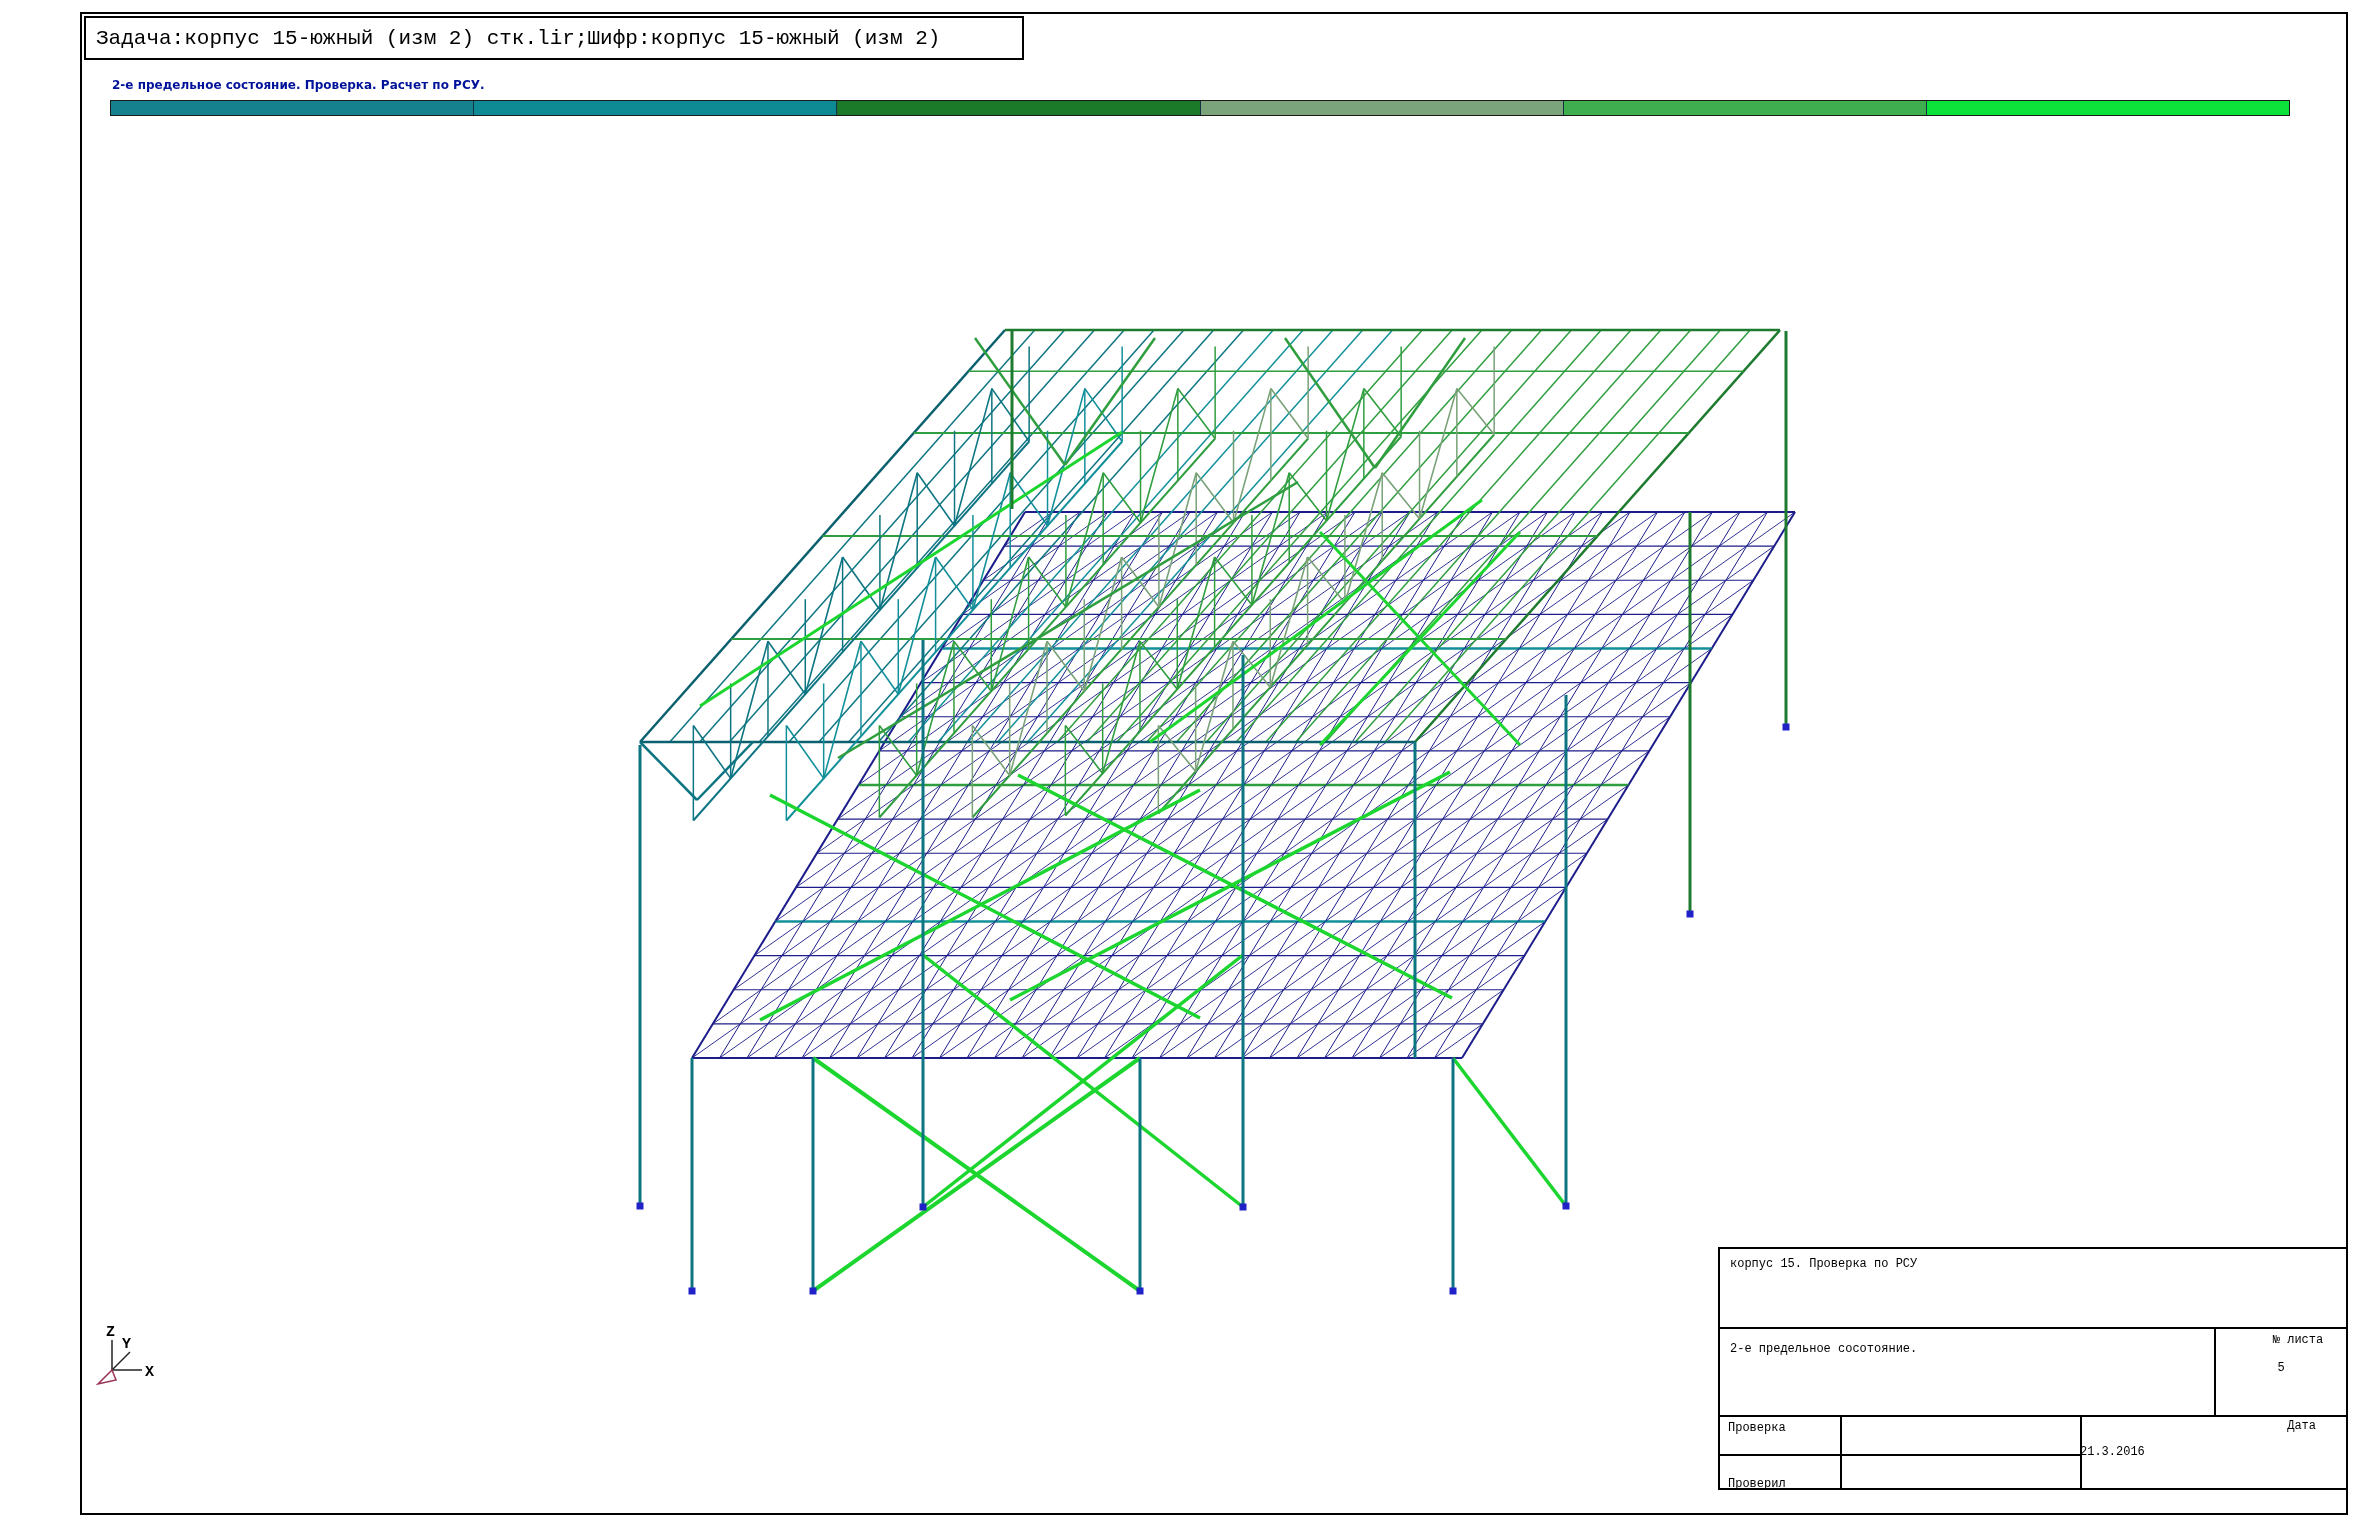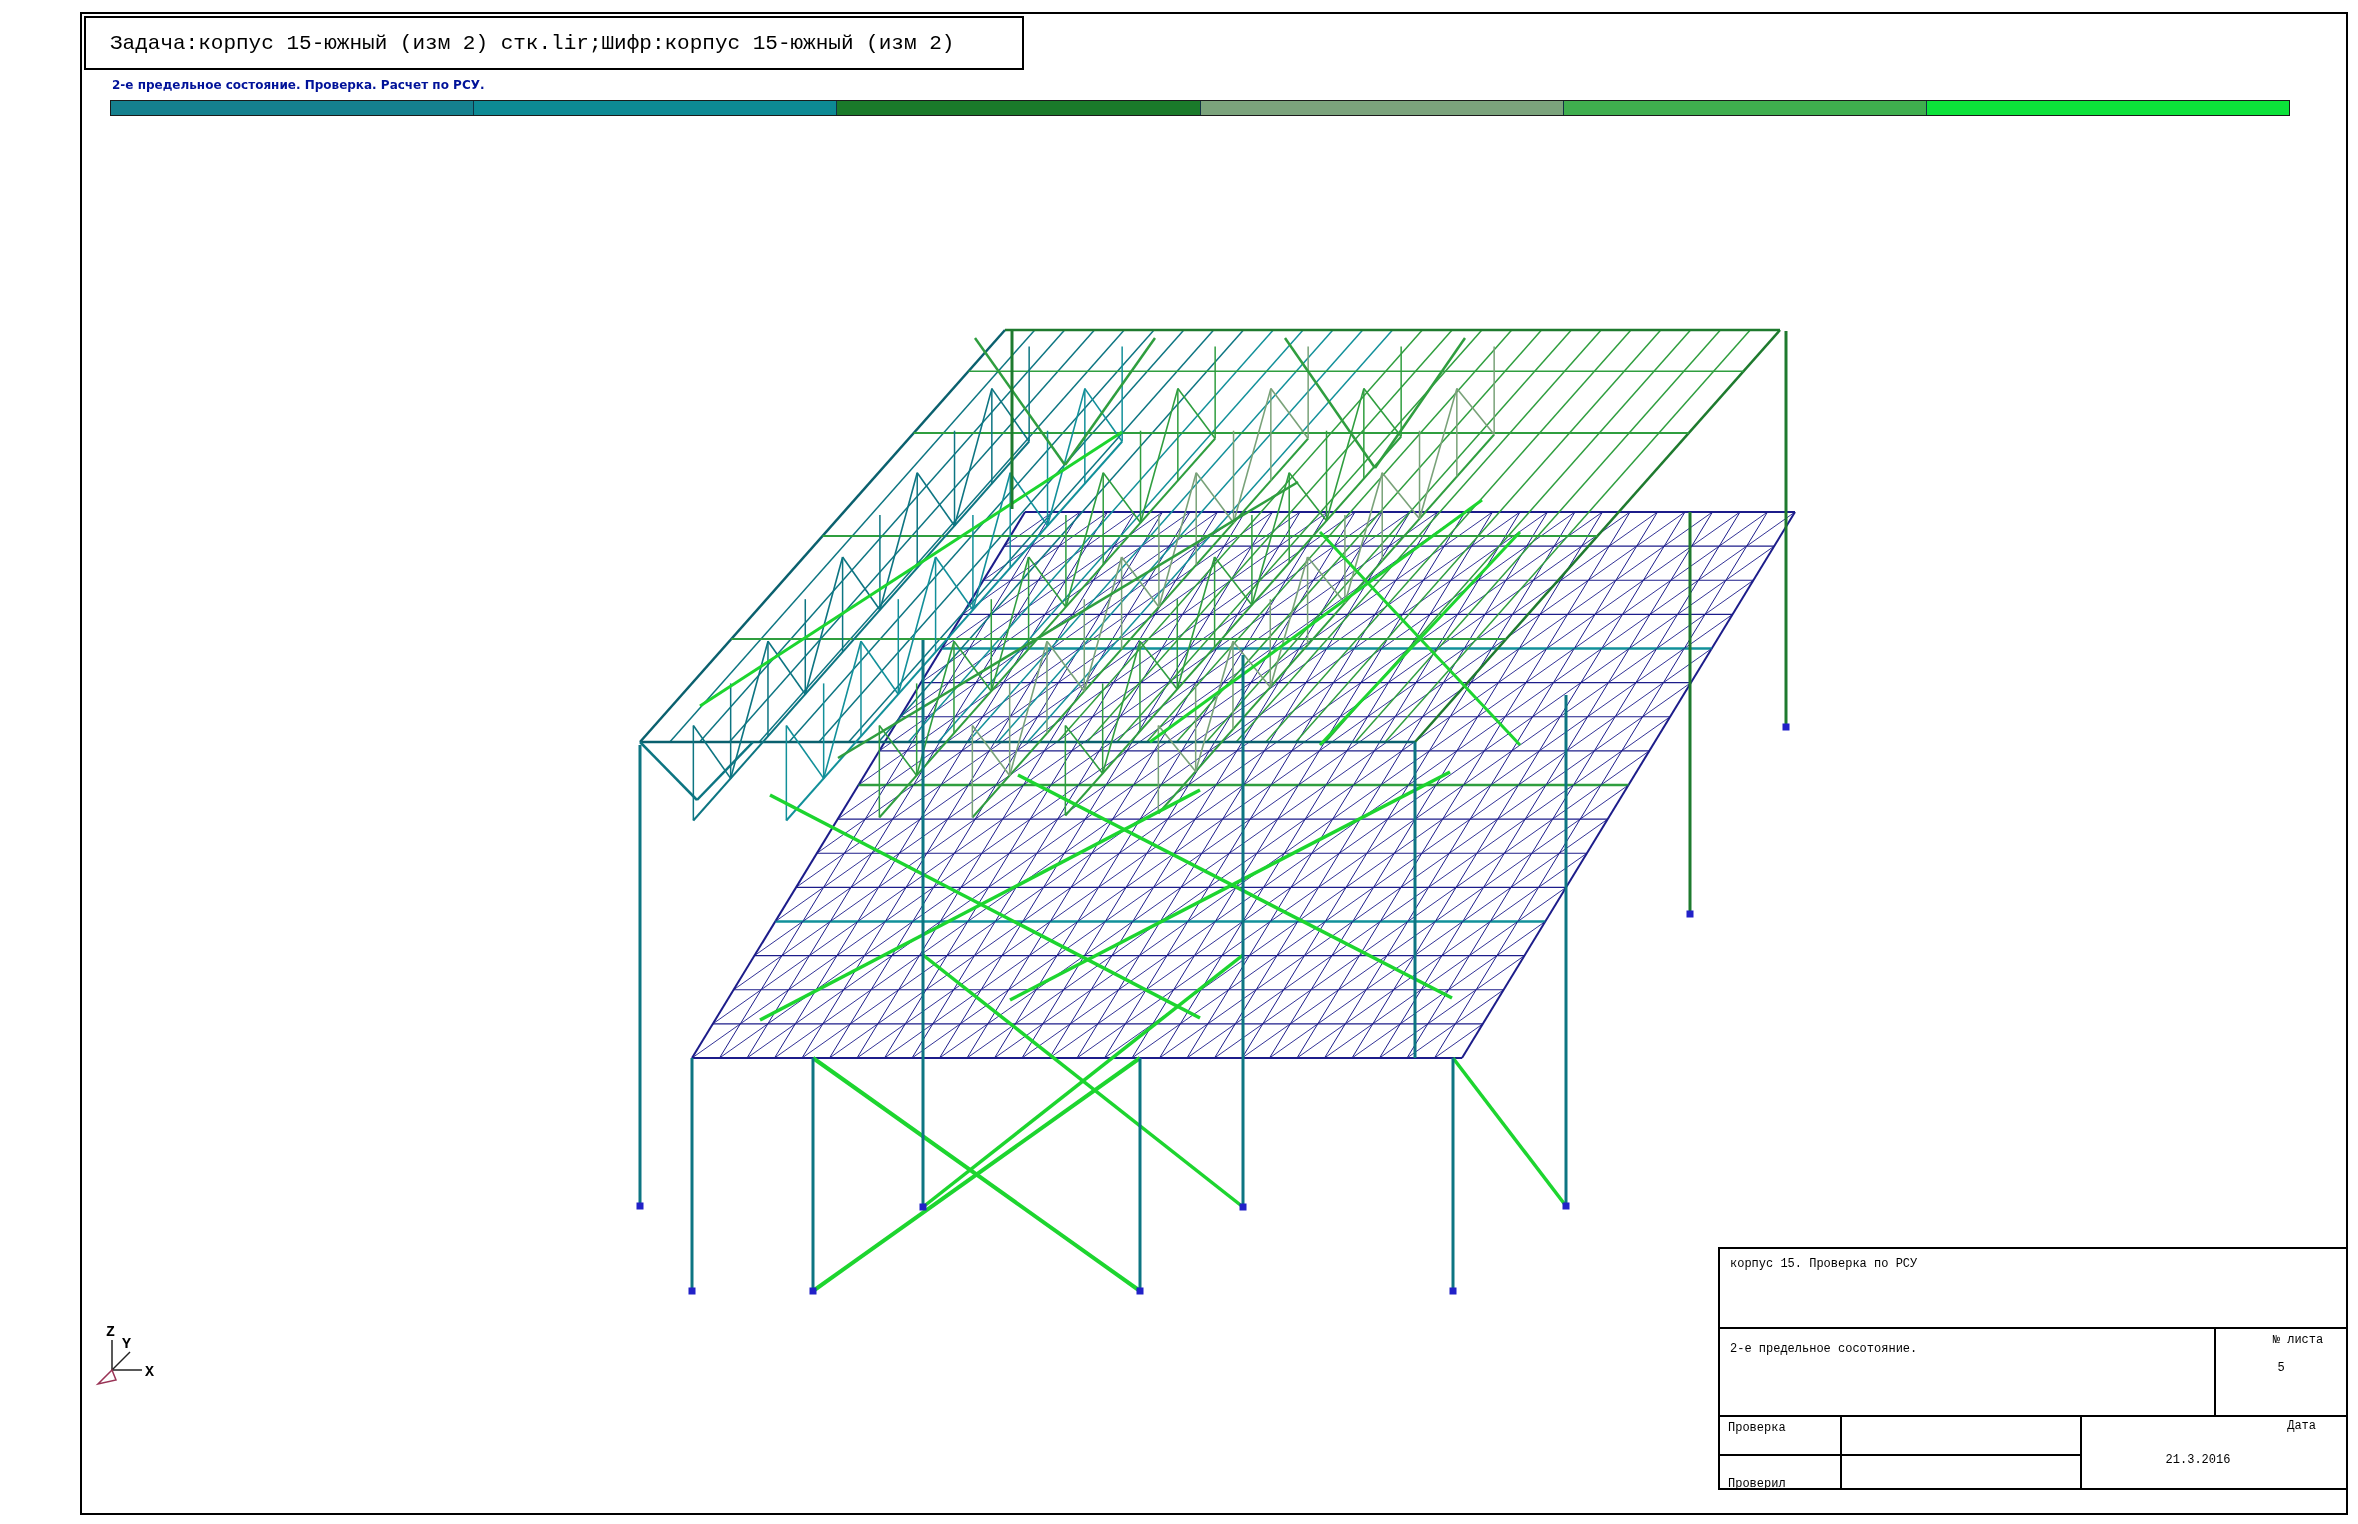--- a/index.html
+++ b/index.html
@@ -6,8 +6,8 @@
   body{width:2358px;height:1524px;position:relative;font-family:"Liberation Mono","DejaVu Sans Mono",monospace;}
   .stage{position:absolute;left:0;top:0;width:2358px;height:1524px;overflow:hidden;background:#fff;}
   .frame{position:absolute;left:80px;top:12px;width:2268px;height:1503px;border:2px solid #000;box-sizing:border-box;}
-  .header-box{position:absolute;left:84px;top:16px;width:940px;height:54px;border:2px solid #000;background:#fff;
-    box-sizing:border-box;display:flex;align-items:center;padding-left:24px;font-size:21px;color:#000;white-space:nowrap;}
+  .header-box{position:absolute;left:84px;top:16px;width:940px;height:44px;border:2px solid #000;background:#fff;
+    box-sizing:border-box;display:flex;align-items:center;padding-left:10px;font-size:21px;color:#000;white-space:nowrap;}
   .legend-title{position:absolute;left:112px;top:78px;font-family:"DejaVu Sans","Liberation Sans",sans-serif;
     font-weight:bold;font-size:12px;color:#001299;}
   .scalebar{position:absolute;left:110px;top:100px;width:2180px;height:16px;display:flex;border:1px solid #1a1a1a;box-sizing:border-box;}

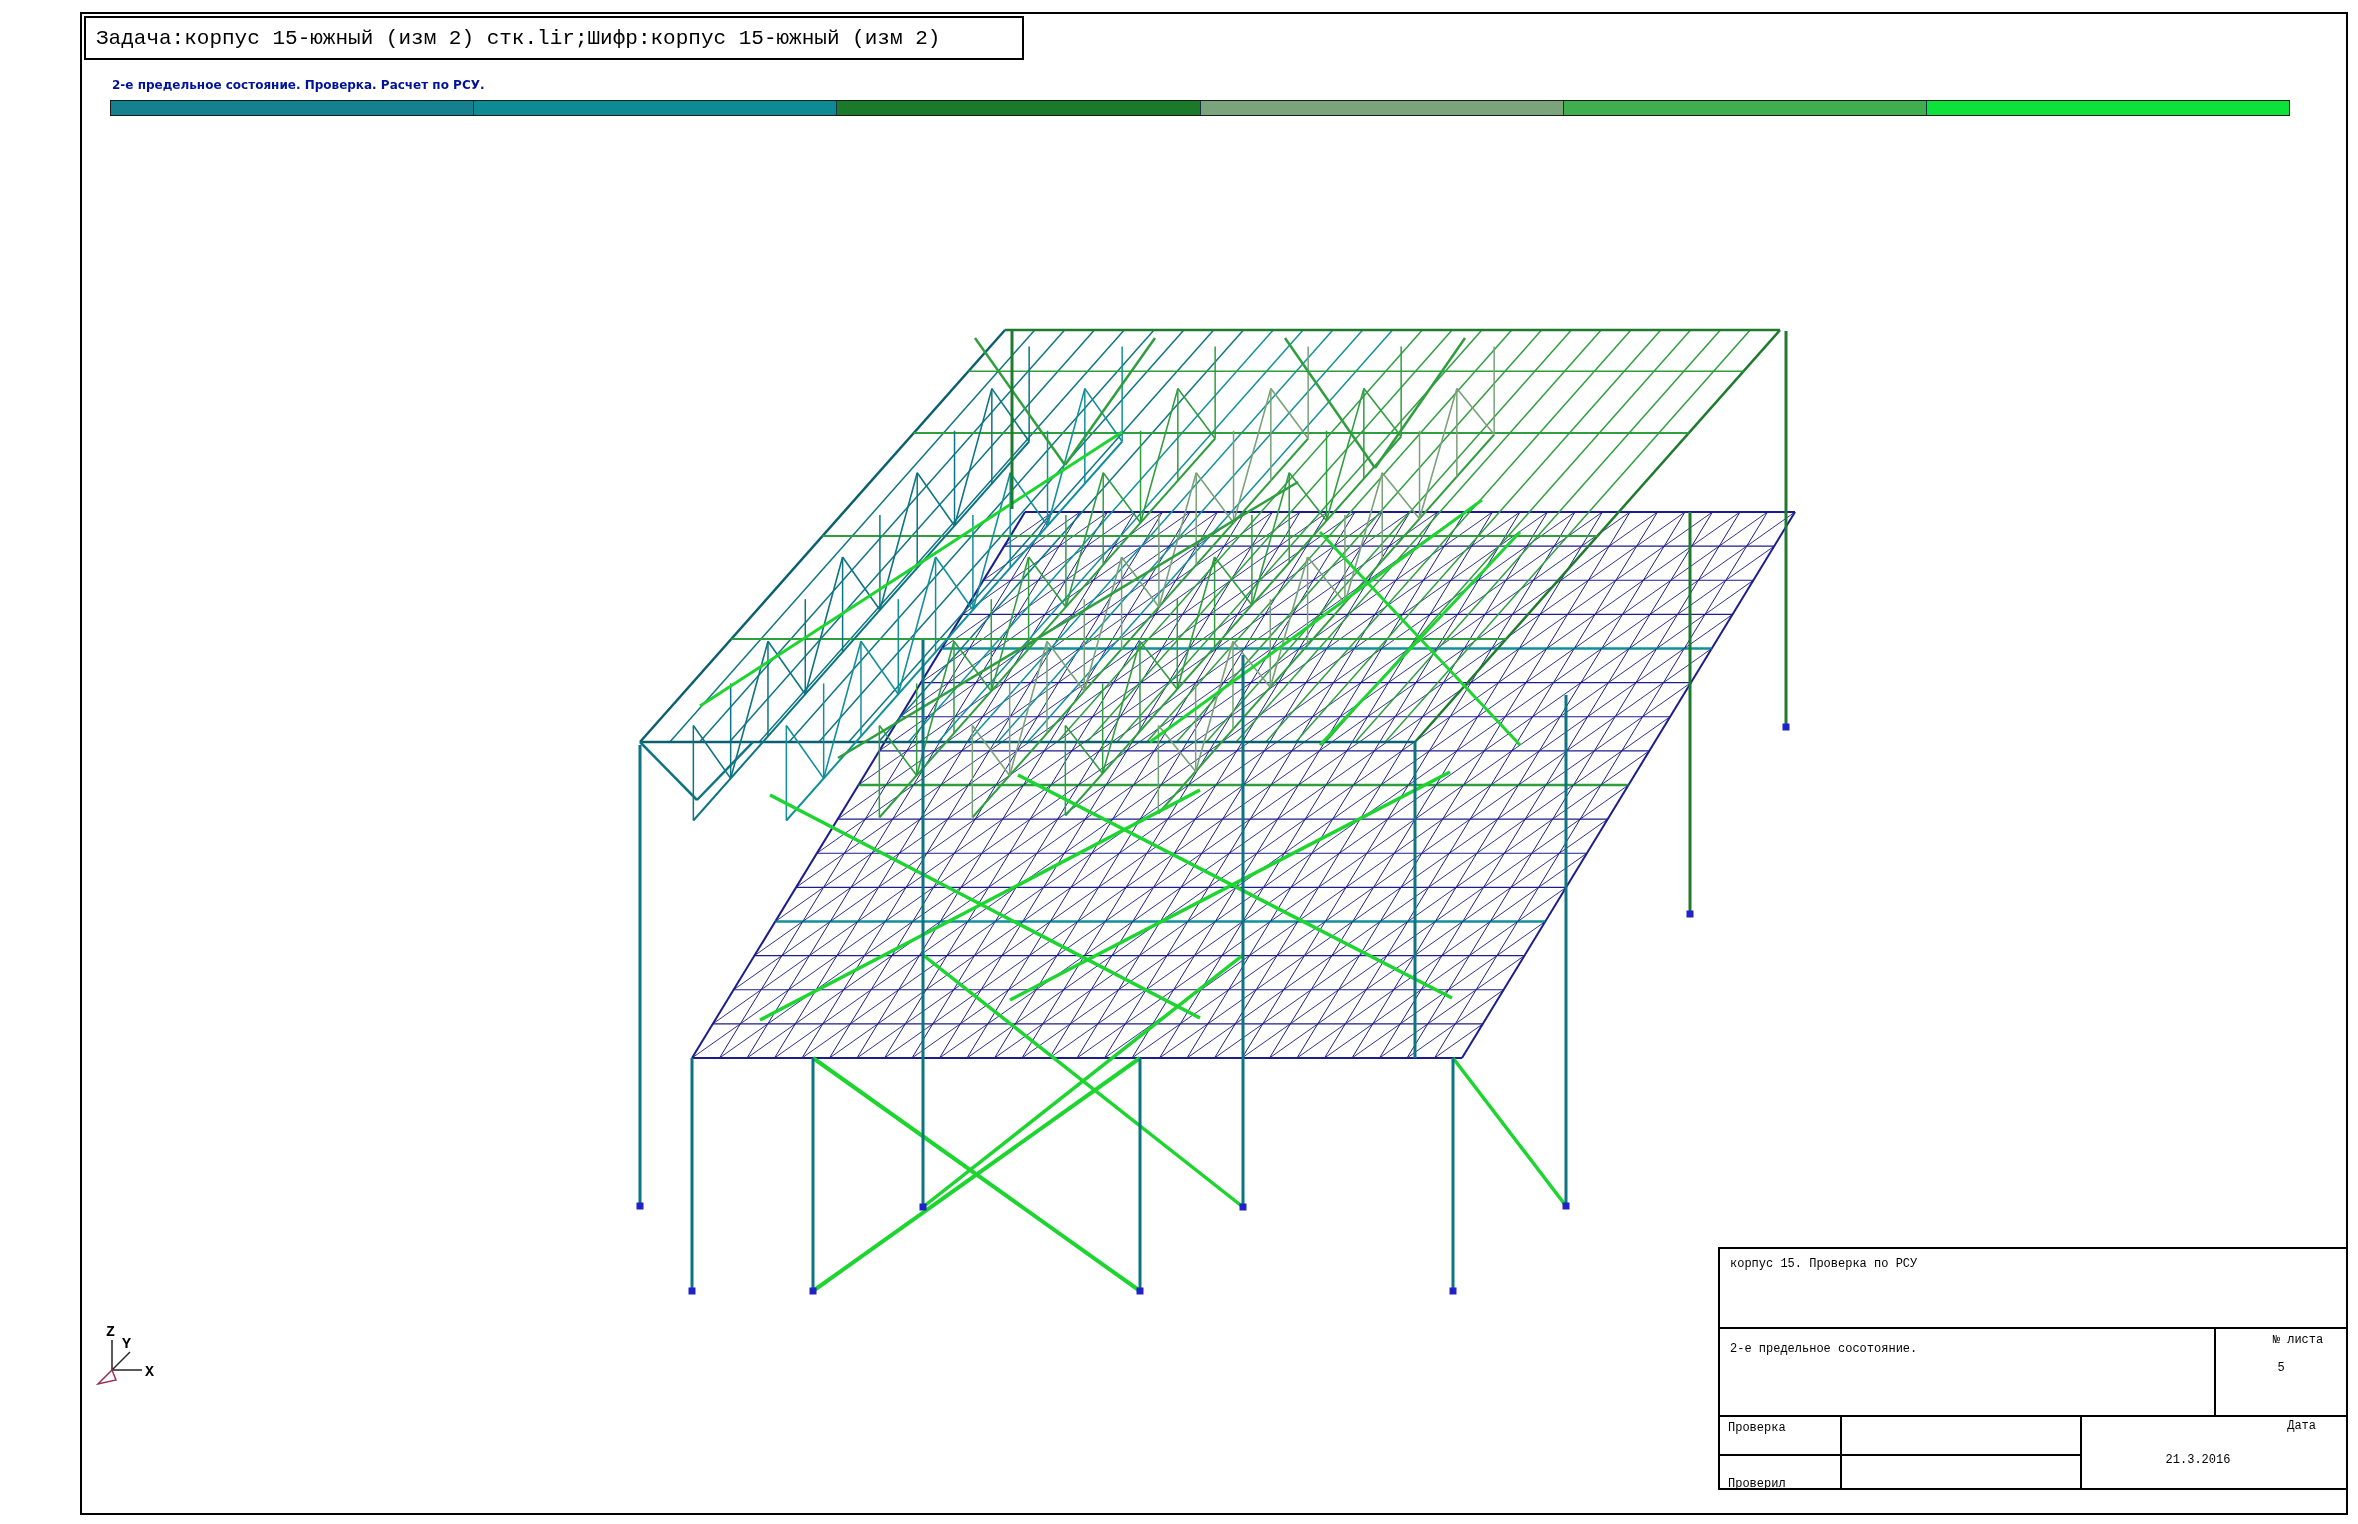--- a/index.html
+++ b/index.html
@@ -33,7 +33,7 @@
   .tb .executor{left:8px;top:172px;}
   .tb .checker{left:8px;top:228px;}
   .tb .date-label{left:360px;top:170px;width:262px;text-align:right;padding-right:26px;box-sizing:border-box;}
-  .tb .date-value{left:360px;top:204px;width:262px;text-align:center;padding-right:26px;box-sizing:border-box;}
+  .tb .date-value{left:360px;top:196px;width:262px;text-align:left;padding-right:26px;box-sizing:border-box;}
   .axis-triad{position:absolute;left:80px;top:1318px;}
 </style>
 </head>

